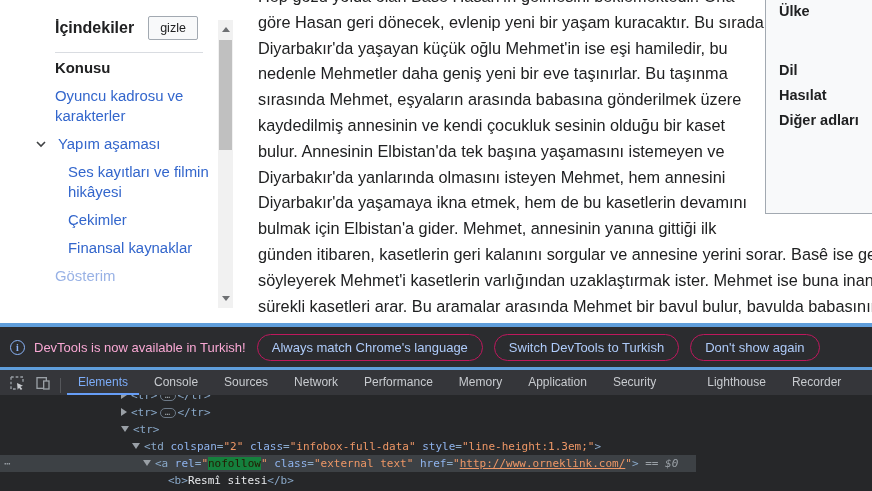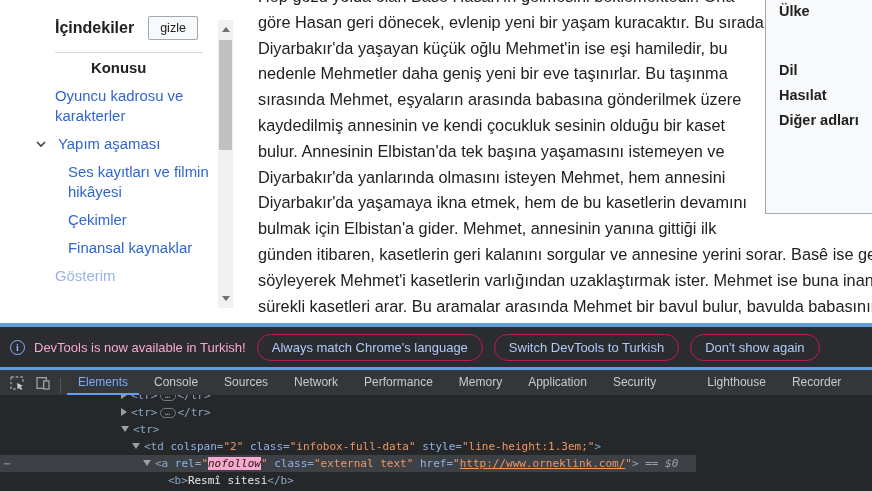--- a/index.html
+++ b/index.html
@@ -18,7 +18,7 @@
   .toc-rule { position:absolute; left:55px; top:52px; width:148px; height:1px; background:#d9dce1; }
   .toc-list { position:absolute; left:55px; top:58px; width:165px; }
   .toc-item { font-size:14.9px; line-height:20px; color:#3366cc; margin-bottom:8px; width:152px; cursor:pointer; }
-  .toc-item.current { color:#202122; font-weight:bold;margin-left:36px; }
+  .toc-item.current { color:#202122; font-weight:bold; }
   .toc-item.sub { margin-left:13px; width:150px; }
   .toc-item.faded { opacity:.5; }
   .toc-item.has-chevron { position:relative; padding-left:3px; }

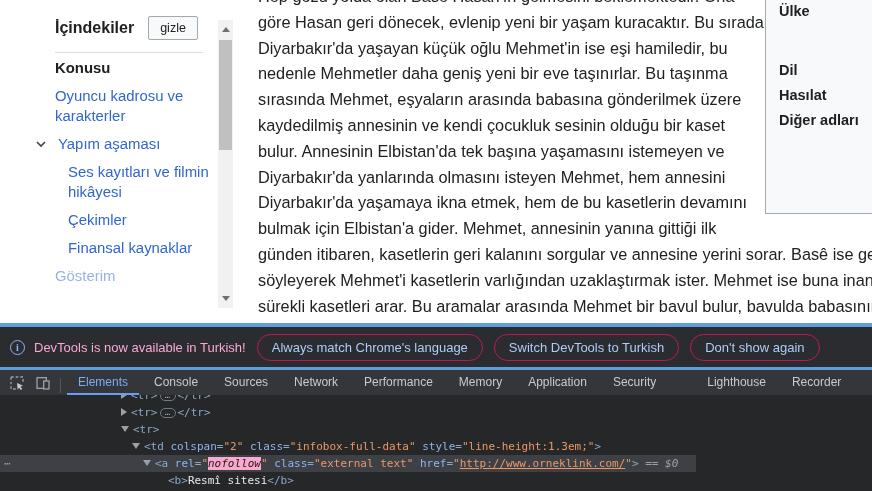--- a/index.html
+++ b/index.html
@@ -90,7 +90,7 @@
   .tk-punct { color:#8aa9c9; }
   .tk-val   { color:#ee9766; }
   .tk-url   { color:#ee9766; text-decoration:underline; }
-  .tk-hl    { background:#f9a8d4; color:#241a02;font-style:italic; }
+  .tk-hl    { background:#15803d; color:#241a02; }
   .tk-eq    { color:#9aa0a6; }
   .tk-dollar{ color:#9aa0a6; font-style:italic; }
   .tk-text  { color:#e8eaed; }

